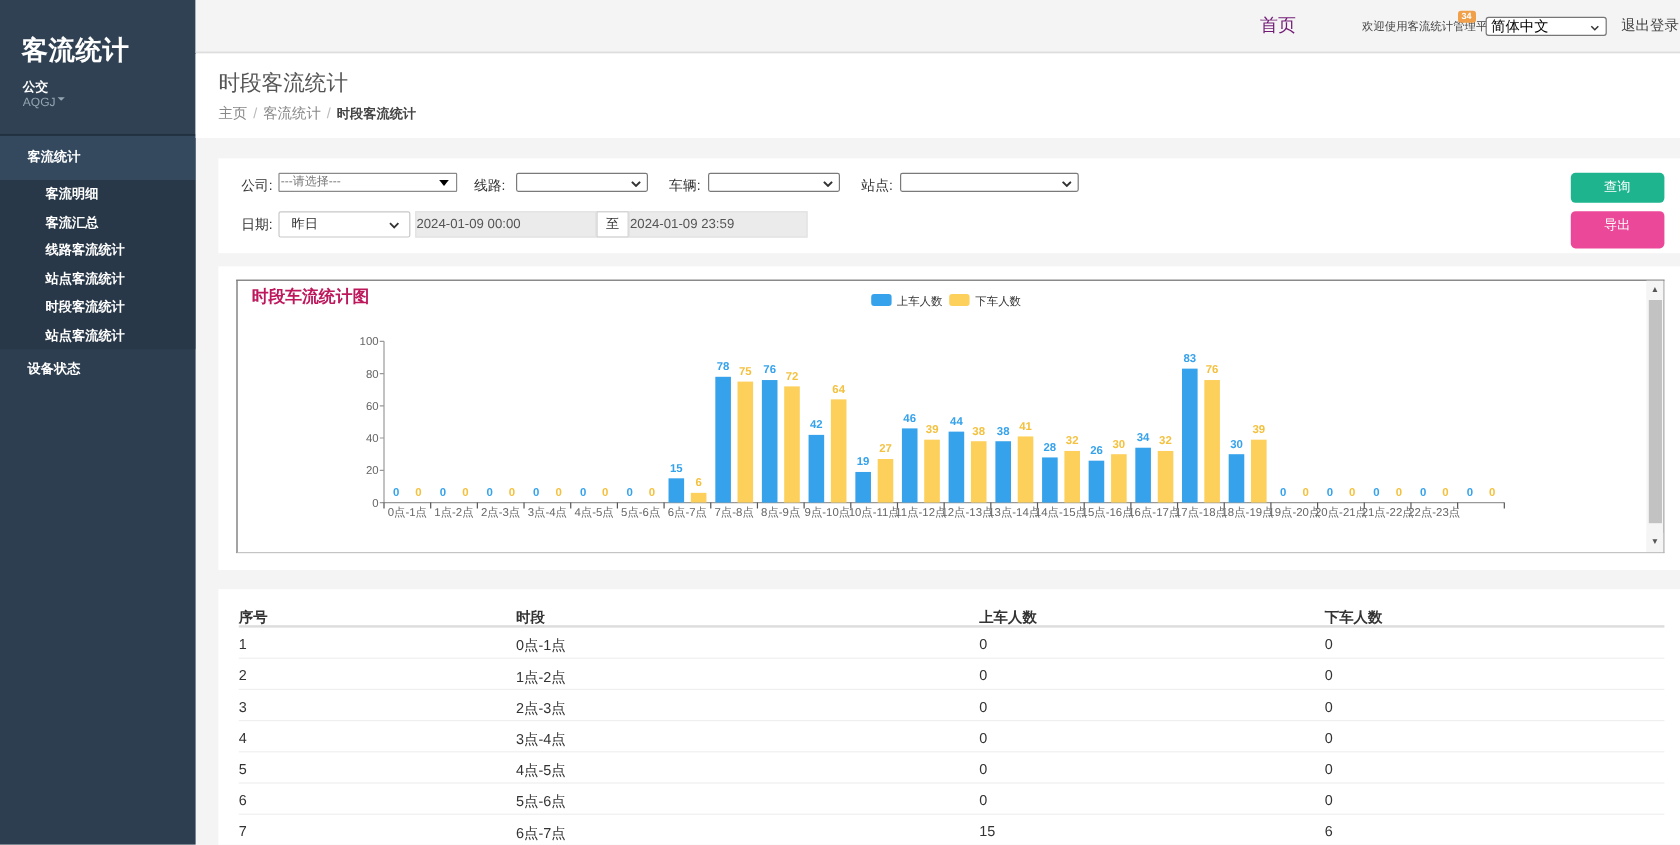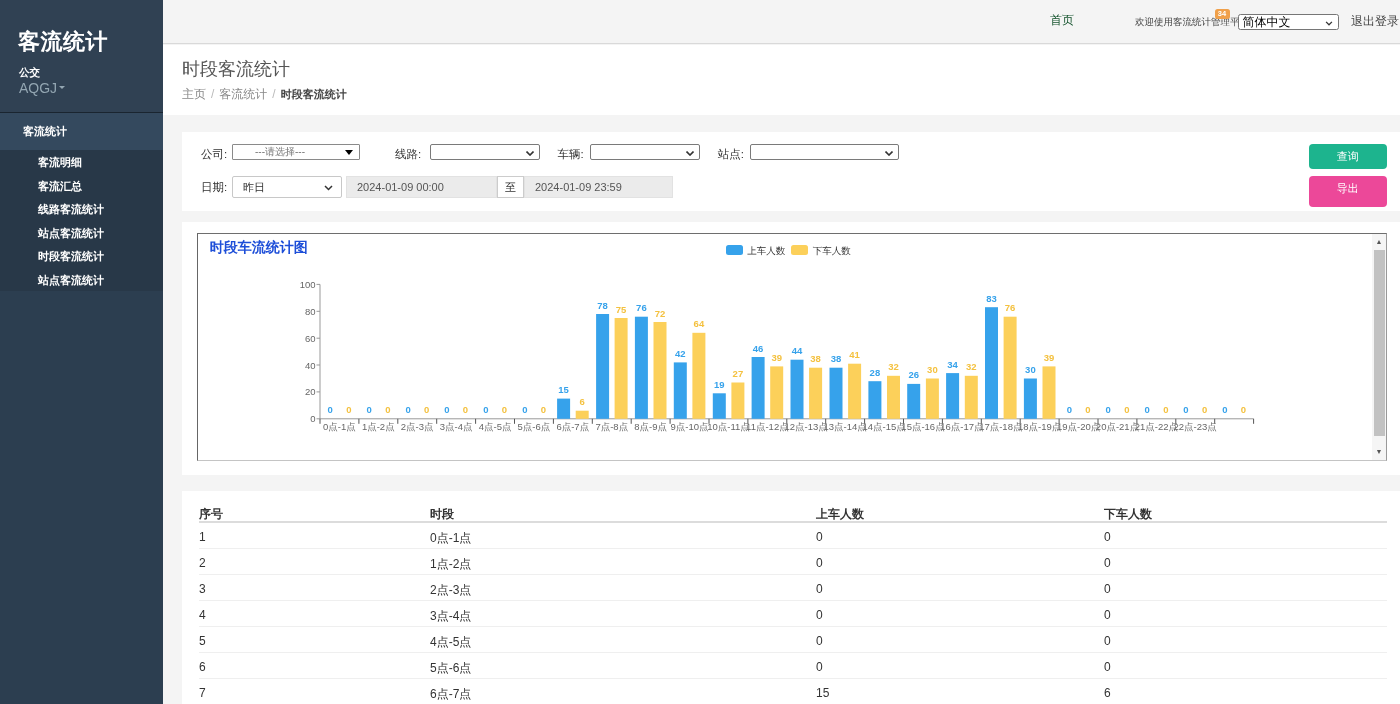--- a/index.html
+++ b/index.html
@@ -20,7 +20,7 @@
   font-size:11px; font-weight:bold; padding-left:38px; }
 
 #topbar { position:absolute; left:163px; top:0; width:1237px; height:44px; background:#f4f4f4; border-bottom:1px solid #d9d9d9; }
-#home { position:absolute; left:887px; top:12px; font-size:12px; color:#14532d; }
+#home { position:absolute; left:887px; top:12px; font-size:15px; color:#701a75; }
 #welcome { position:absolute; left:972px; top:15.5px; font-size:9.5px; color:#444; }
 #badge { position:absolute; left:1051.5px; top:8.7px; width:15px; height:10px; background:#f0a04a; border-radius:2.5px;
   color:#fff; font-size:7.5px; font-weight:bold; text-align:center; line-height:10px; }

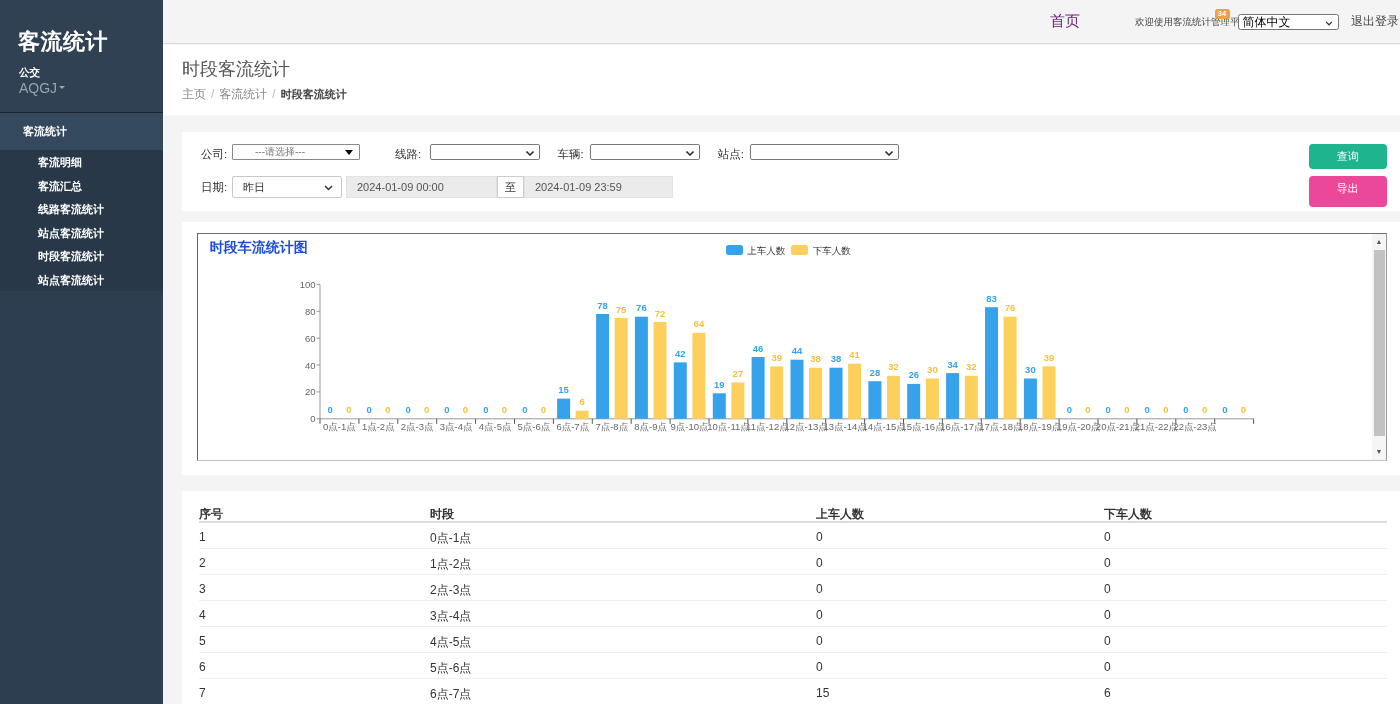--- a/index.html
+++ b/index.html
@@ -10,7 +10,7 @@
 #sidebar .deco1 { position:absolute; left:-60px; top:-130px; width:300px; height:300px; background:rgba(255,255,255,.02); transform:rotate(45deg); }
 #logo { position:absolute; left:18px; top:27px; font-size:22px; font-weight:bold; color:#fff; letter-spacing:0.5px; }
 #corp { position:absolute; left:19px; top:65.5px; font-size:10.5px; font-weight:bold; color:#fff; }
-#user { position:absolute; left:19px; top:79.5px; font-size:14px; color:#93a6b2;text-align:center; }
+#user { position:absolute; left:19px; top:79.5px; font-size:10px; color:#93a6b2;text-align:center; }
 #user .caret { display:inline-block; width:0; height:0; border:3.5px solid transparent; border-top-color:#93a6b2; margin-left:2px; vertical-align:1px; }
 .mparent { position:absolute; left:0; width:163px; height:34px; line-height:34px; color:#fff;
   font-size:11px; font-weight:bold; padding-left:23px; }

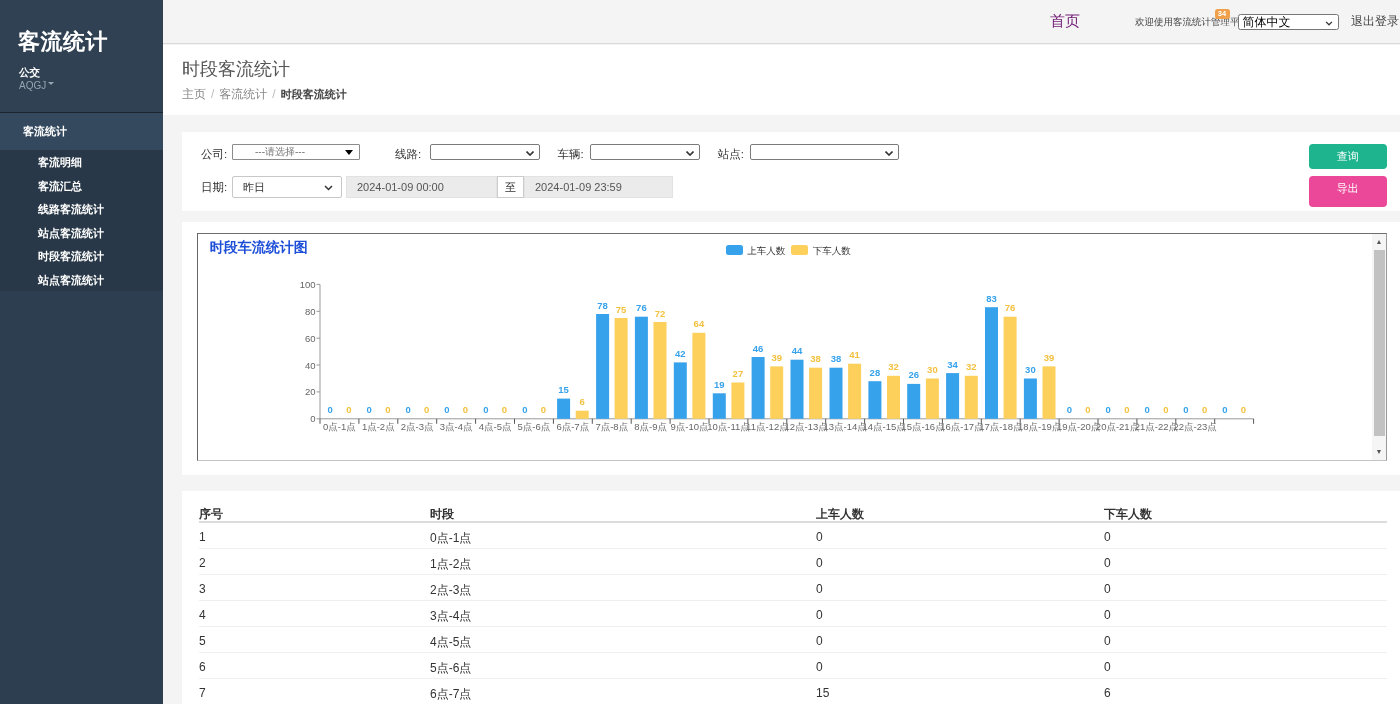--- a/index.html
+++ b/index.html
@@ -90,7 +90,7 @@
 
 <div class="card" id="fcard">
   <span class="flabel" style="left:19px;top:15px">公司:</span>
-  <div class="sel" style="left:50px;top:11.5px;width:128px;height:16px;border-color:#8a8a8a;border-radius:1px;line-height:14px;padding-left:22px">---请选择---<span class="tri" style="right:6px;top:5px"></span></div>
+  <div class="sel" style="left:50px;top:11.5px;width:149px;height:16px;border-color:#8a8a8a;border-radius:1px;line-height:14px;padding-left:1px">---请选择---<span class="tri" style="right:6px;top:5px"></span></div>
   <span class="flabel" style="left:213px;top:15px">线路:</span>
   <div class="sel" style="left:247.6px;top:11.5px;width:110.5px;height:16px">
       <svg class="chev" style="right:5px;top:6px" viewBox="0 0 8 5" width="8" height="5">

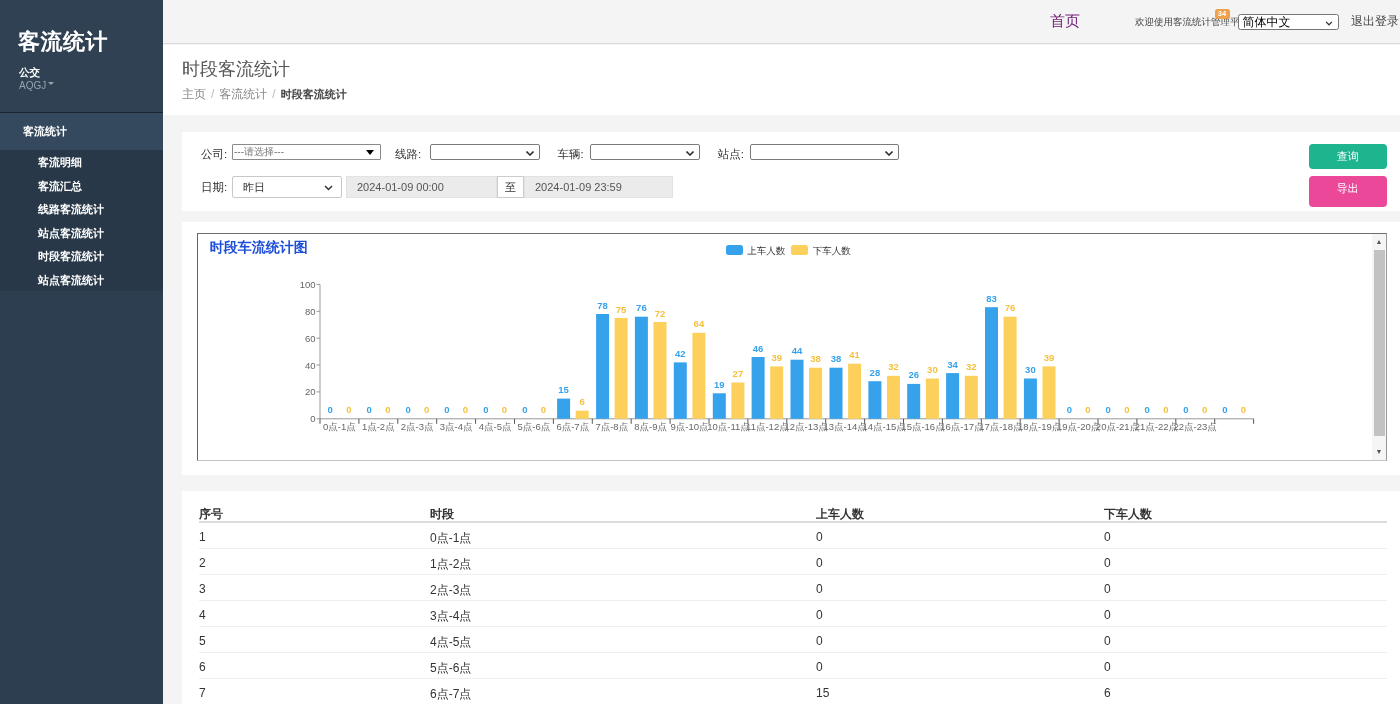--- a/index.html
+++ b/index.html
@@ -41,7 +41,7 @@
 .flabel { position:absolute; font-size:11.5px; color:#333; }
 .sel { position:absolute; background:#fff; border:1px solid #7a7a7a; border-radius:2px; font-size:10px; color:#777; }
 .tri { position:absolute; width:0; height:0; border-left:4.5px solid transparent; border-right:4.5px solid transparent; border-top:5px solid #000; }
-.inp { position:absolute; height:22px; background:#ebebeb; border:1px solid #e2e2e2; font-size:11px; color:#555; line-height:20px; padding-left:10px; }
+.inp { position:absolute; height:22px; background:#ebebeb; border:1px solid #e2e2e2; font-size:11px; color:#555; line-height:20px; }
 .btn { position:absolute; left:1127px; width:77.5px; border-radius:4px; color:#fff; font-size:11px; text-align:center; }
 
 #chartbox { position:absolute; left:15px; top:10.5px; width:1190px; height:228.5px; border:1px solid; border-color:#6e6e6e #999 #c4c4c4 #666; background:#fff; }

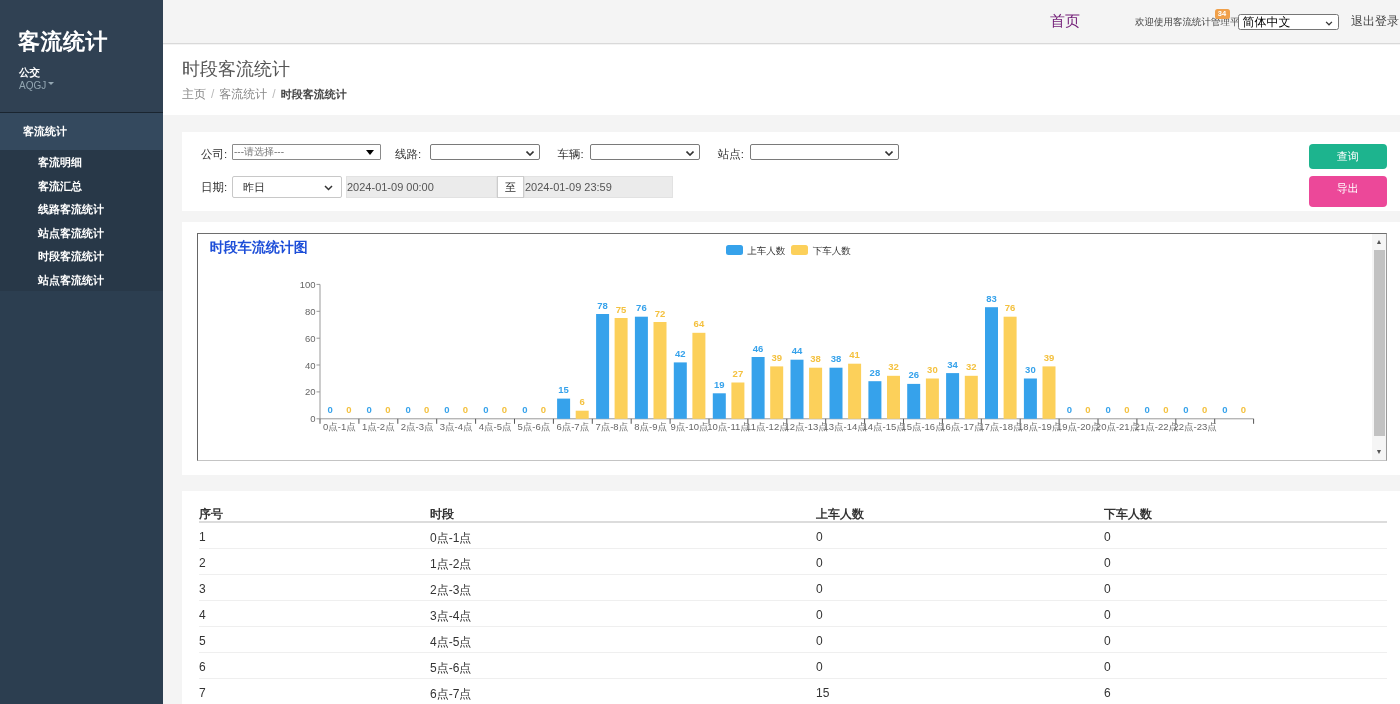--- a/index.html
+++ b/index.html
@@ -45,7 +45,7 @@
 .btn { position:absolute; left:1127px; width:77.5px; border-radius:4px; color:#fff; font-size:11px; text-align:center; }
 
 #chartbox { position:absolute; left:15px; top:10.5px; width:1190px; height:228.5px; border:1px solid; border-color:#6e6e6e #999 #c4c4c4 #666; background:#fff; }
-#ctitle { position:absolute; left:11.7px; top:5.8px; font-size:14px; font-weight:bold; color:#1d4ed8; }
+#ctitle { position:absolute; left:11.7px; top:5.8px; font-size:14px; font-weight:bold; color:#be185d; }
 
 #sbar { position:absolute; right:0; top:0; width:14px; height:226.5px; background:#f5f5f5; }
 #sbar .thumb { position:absolute; left:1.5px; top:16.5px; width:11px; height:186px; background:#c2c2c2; }

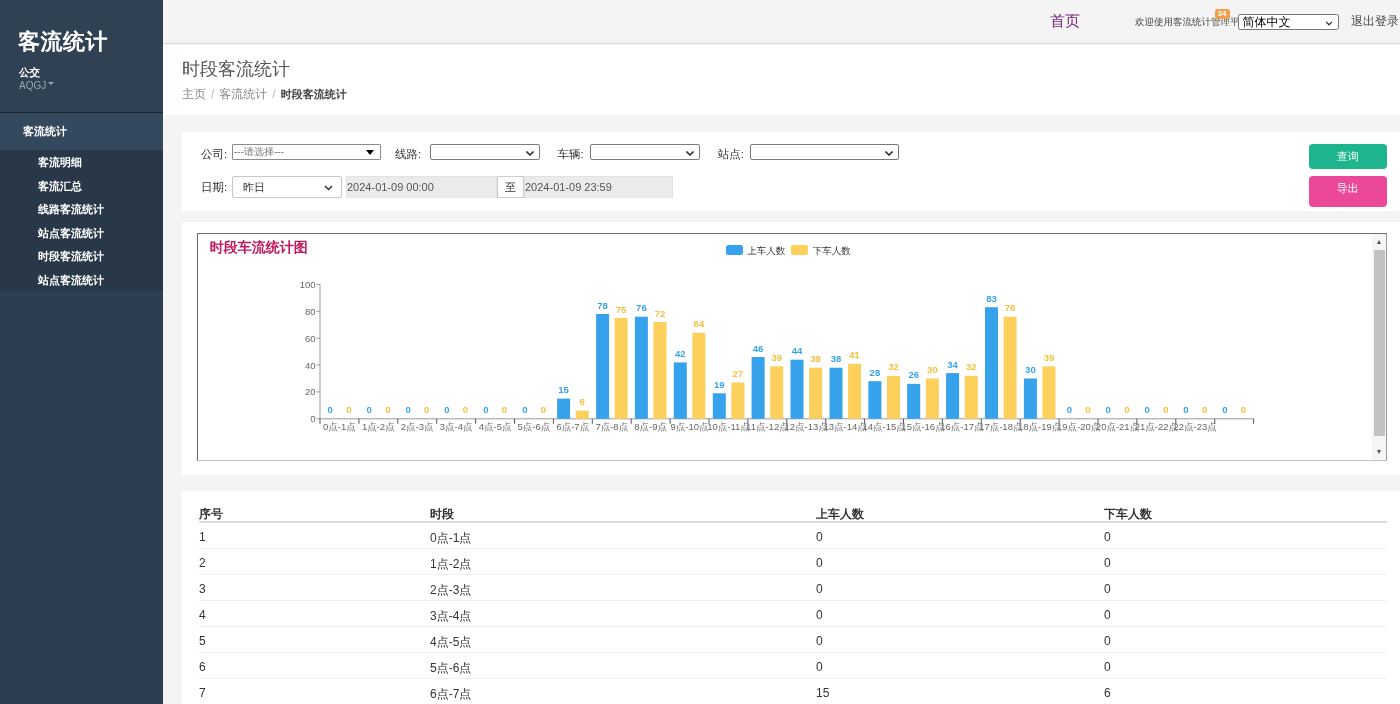--- a/index.html
+++ b/index.html
@@ -71,6 +71,7 @@
     <div class="msub" style="top:95px">时段客流统计</div>
     <div class="msub" style="top:118.5px">站点客流统计</div>
   </div>
+  <div class="mparent" style="top:291px">设备状态</div>
 </div>
 
 <div id="topbar">

